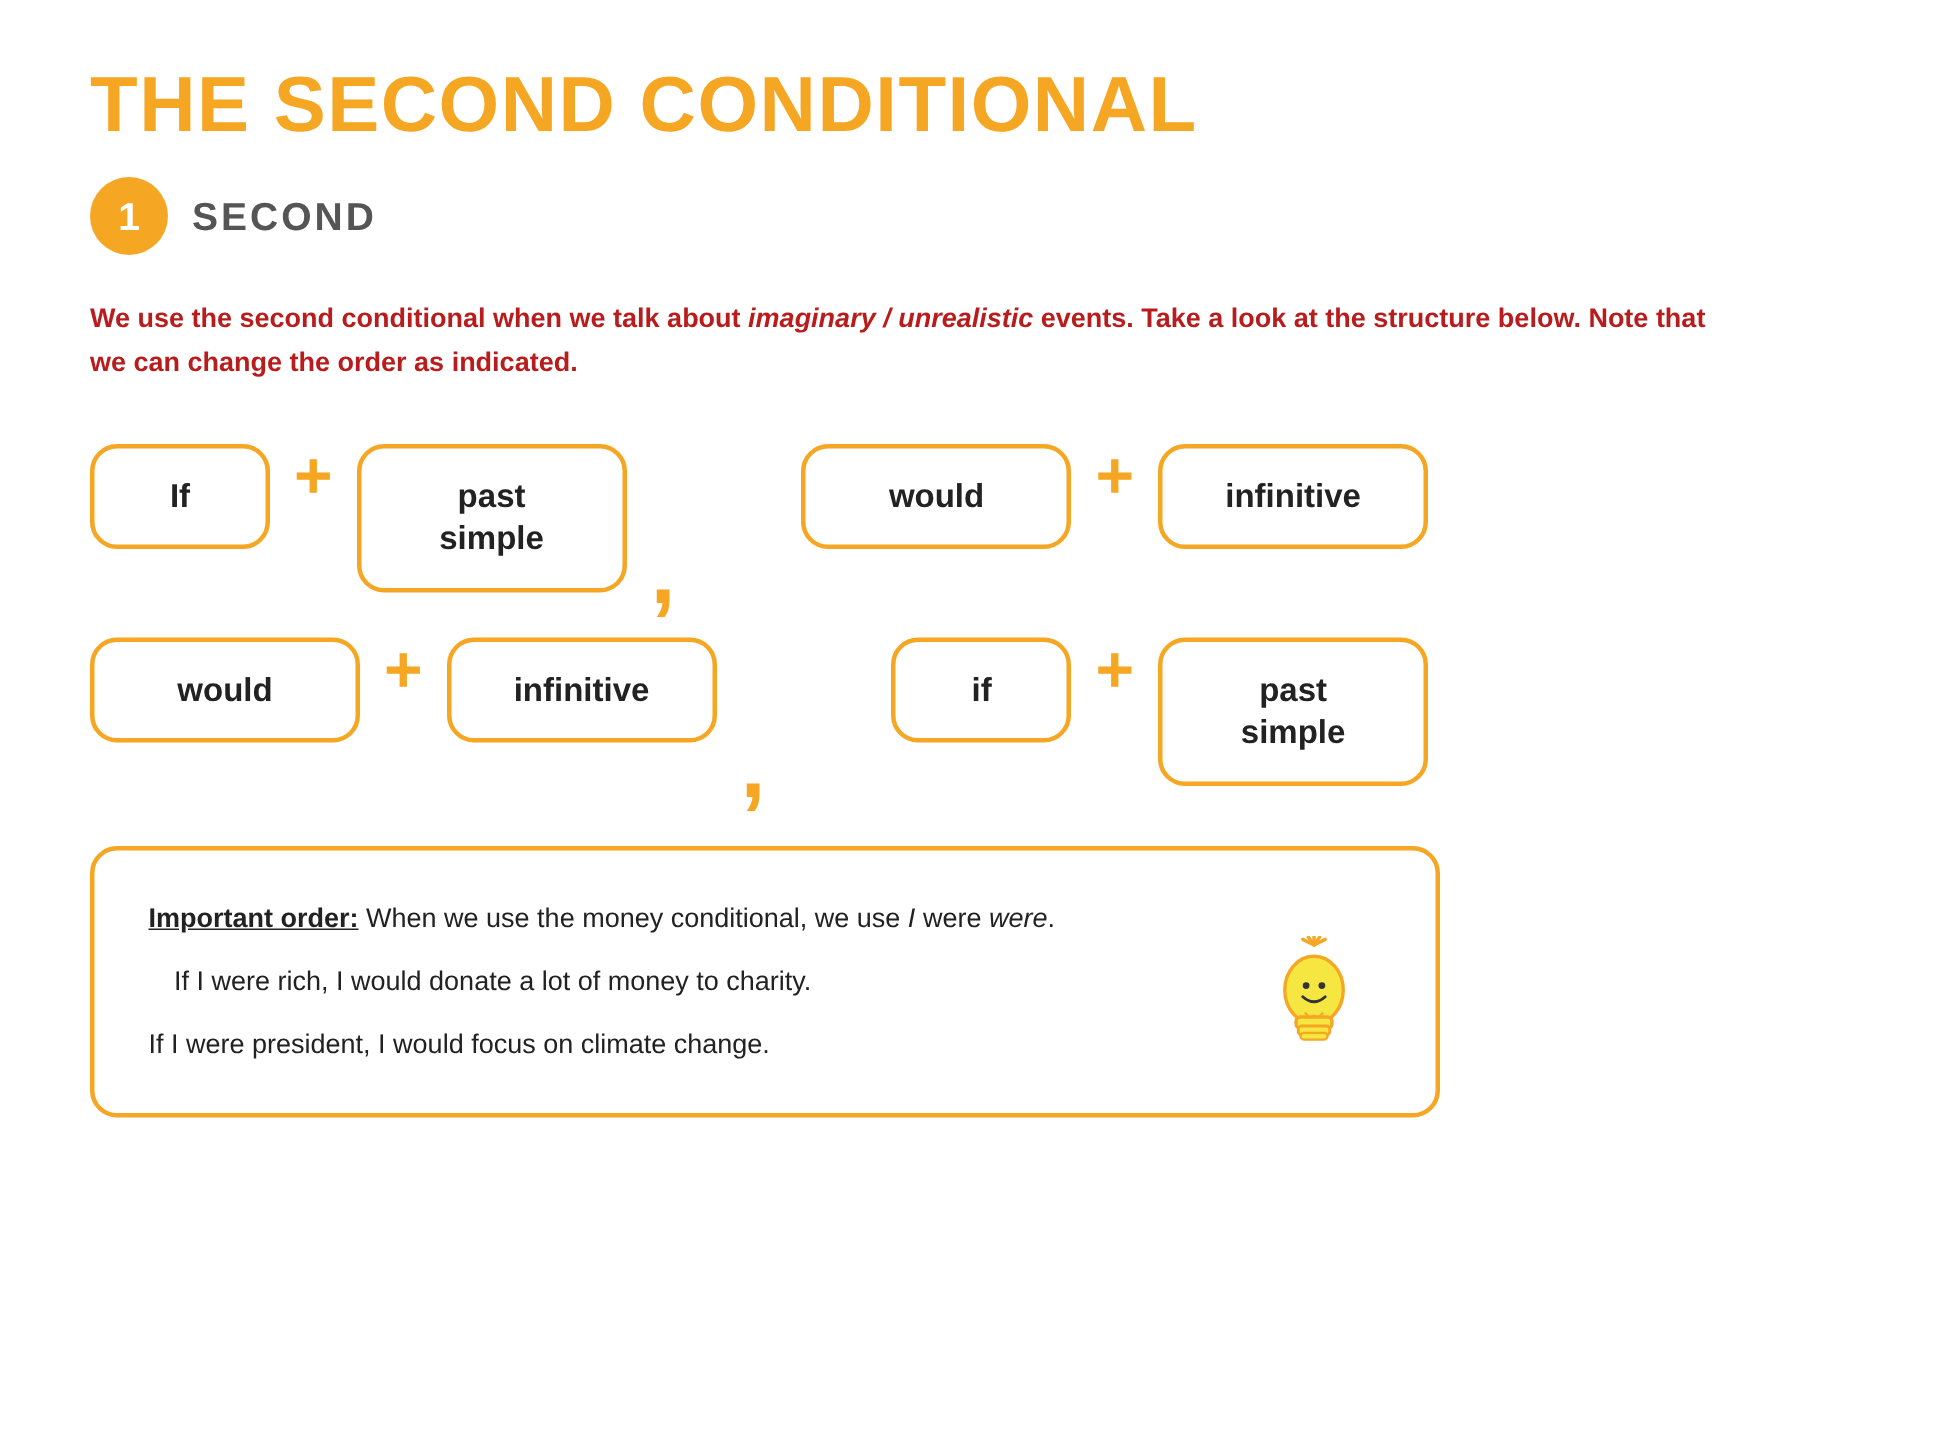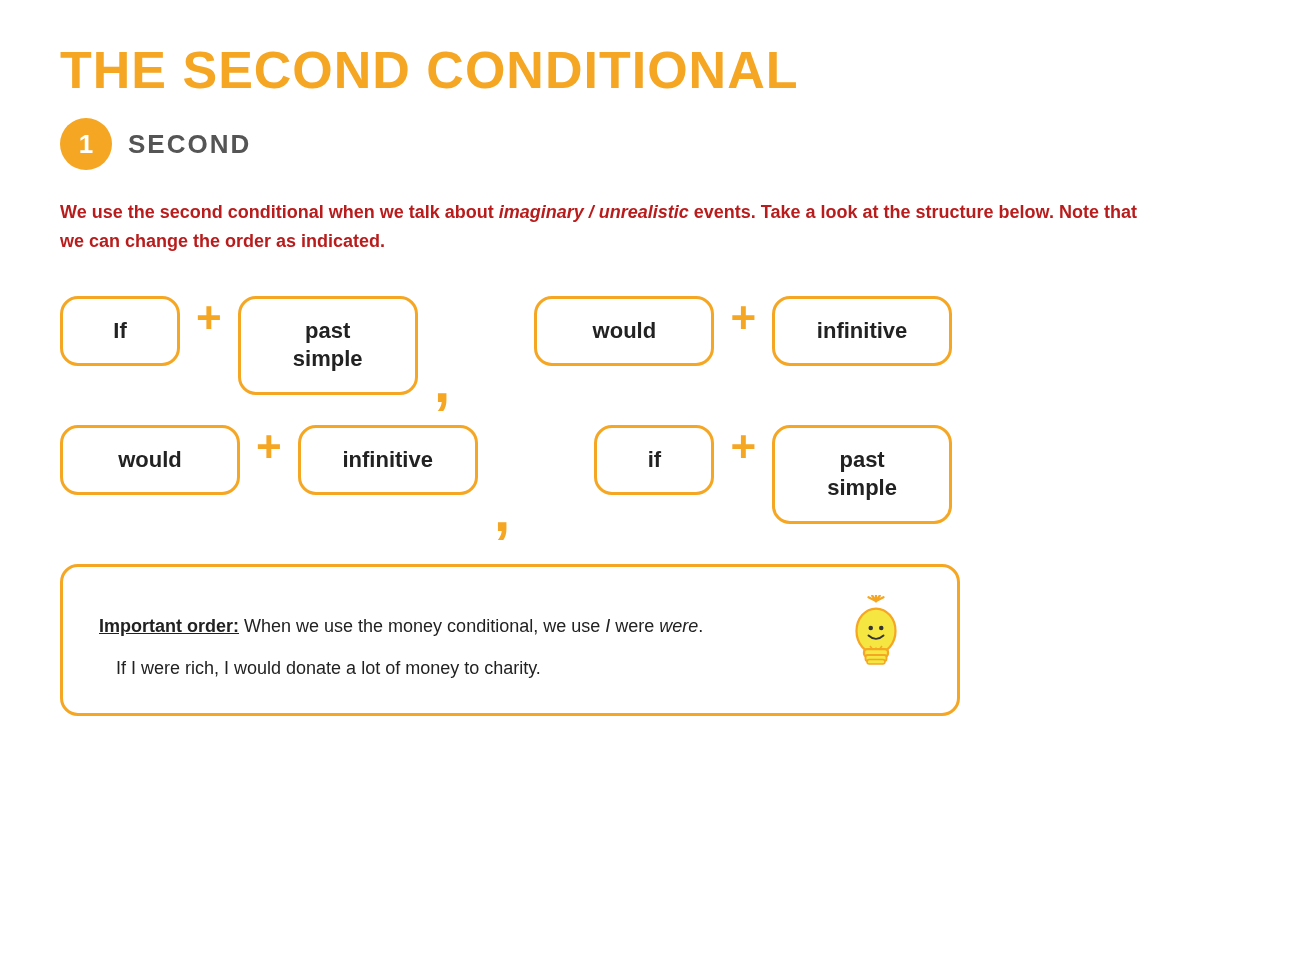--- a/index.html
+++ b/index.html
@@ -209,6 +209,9 @@
       <div class="note-box-content" style="margin-top:8px;margin-left:17px;">
         <span>If I were rich, I would donate a lot of money to charity.</span>
       </div>
+      <div class="note-box-content" style="margin-top:8px;">
+        <span>If I were president, I would focus on climate change.</span>
+      </div>
     </div>
 
     <svg class="lightbulb-icon" viewBox="0 0 100 120" xmlns="http://www.w3.org/2000/svg">

